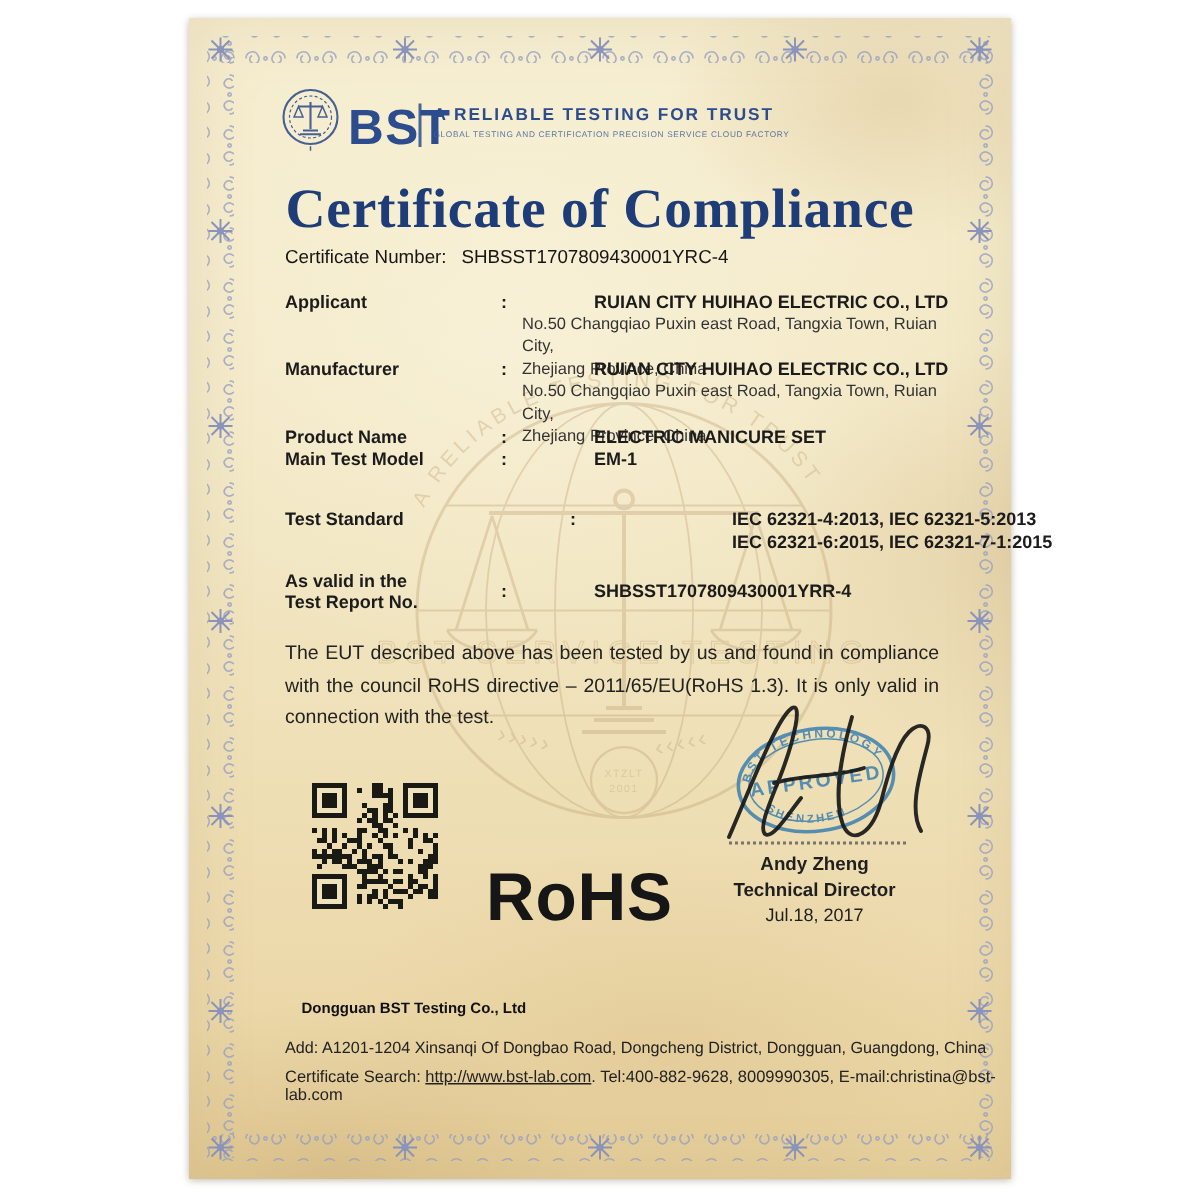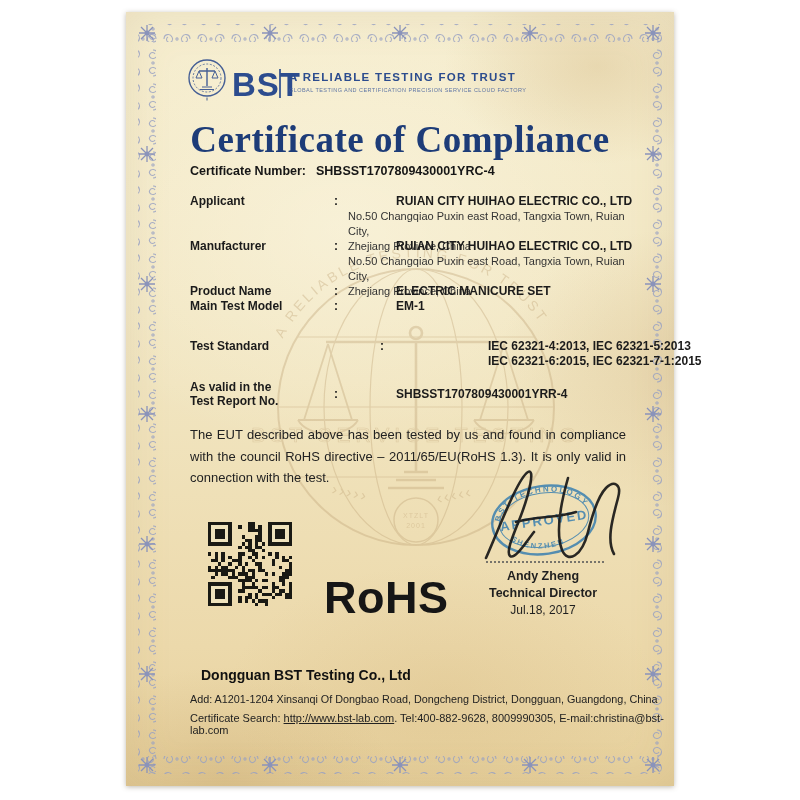--- a/index.html
+++ b/index.html
@@ -38,7 +38,7 @@
                color:#1d3c78; letter-spacing:.5px; }
 
   
-  .certrow { position:absolute; left:64px; top:152px; font-size:12.5px; font-weight:bold;
+  .certrow { position:absolute; left:64px; top:152px; font-size:12.5px; font-weight:normal;
              color:#161616; }
   .certrow .cv { margin-left:10px; }
   .frow { position:absolute; left:64px; display:flex; color:#1b1b1b; }

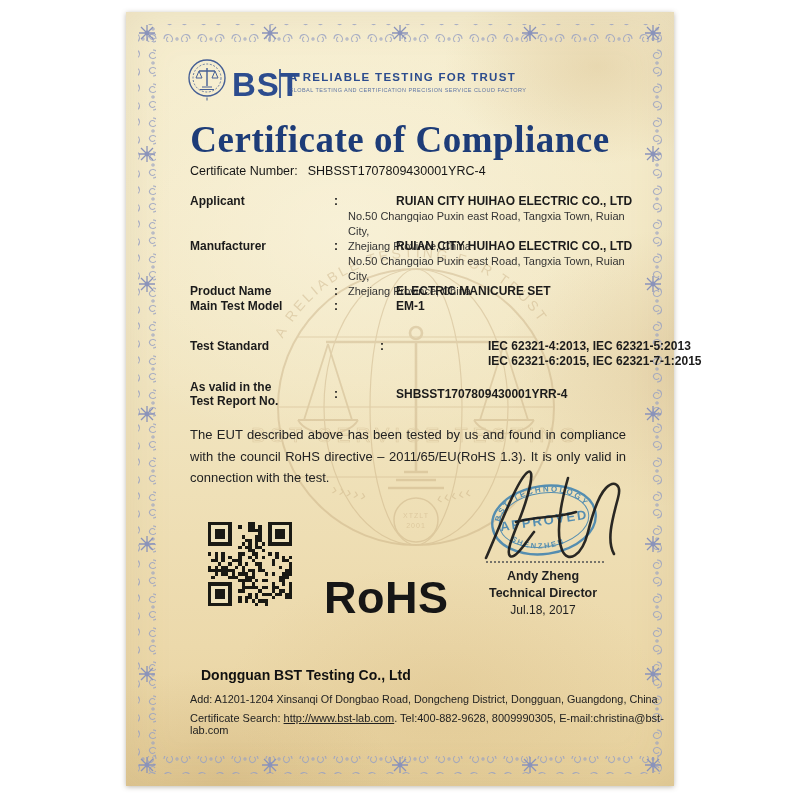--- a/index.html
+++ b/index.html
@@ -69,7 +69,7 @@
   .signer .tt { font-size:12.5px; font-weight:bold; line-height:17px; }
   .signer .dt { font-size:12px;  font-weight:normal; line-height:17px; }
 
-  .f-company { position:absolute; left:75px; top:655px; font-size:14px; font-weight:bold;
+  .f-company { position:absolute; left:75px; top:655px; font-size:10px; font-weight:bold;
                color:#111; }
   .f-address { position:absolute; left:64px; top:681px; font-size:10.8px; color:#222; }
   .f-contact { position:absolute; left:64px; top:700px; font-size:11px; color:#222; }

